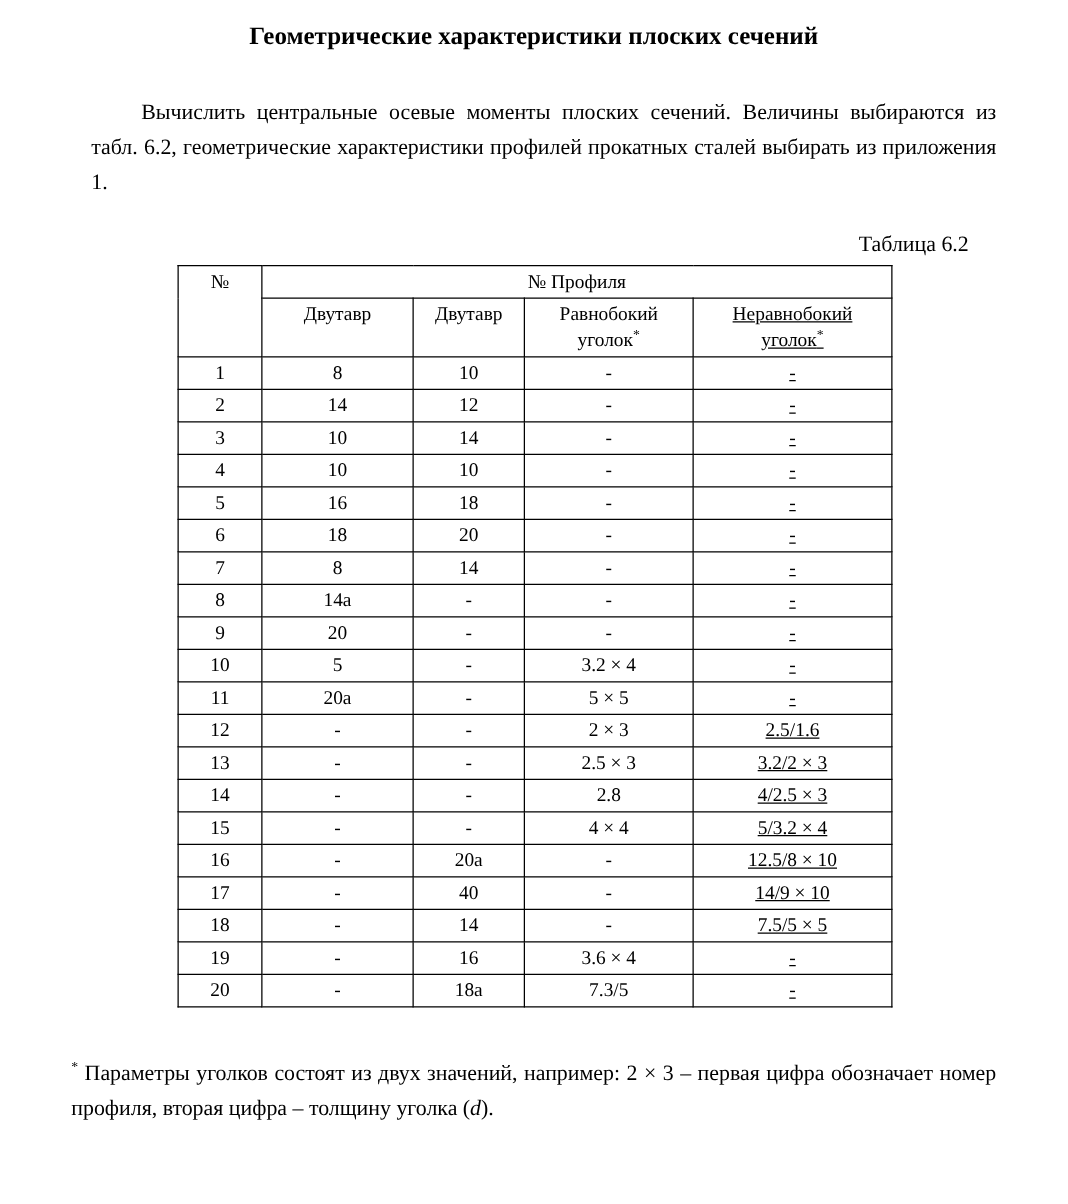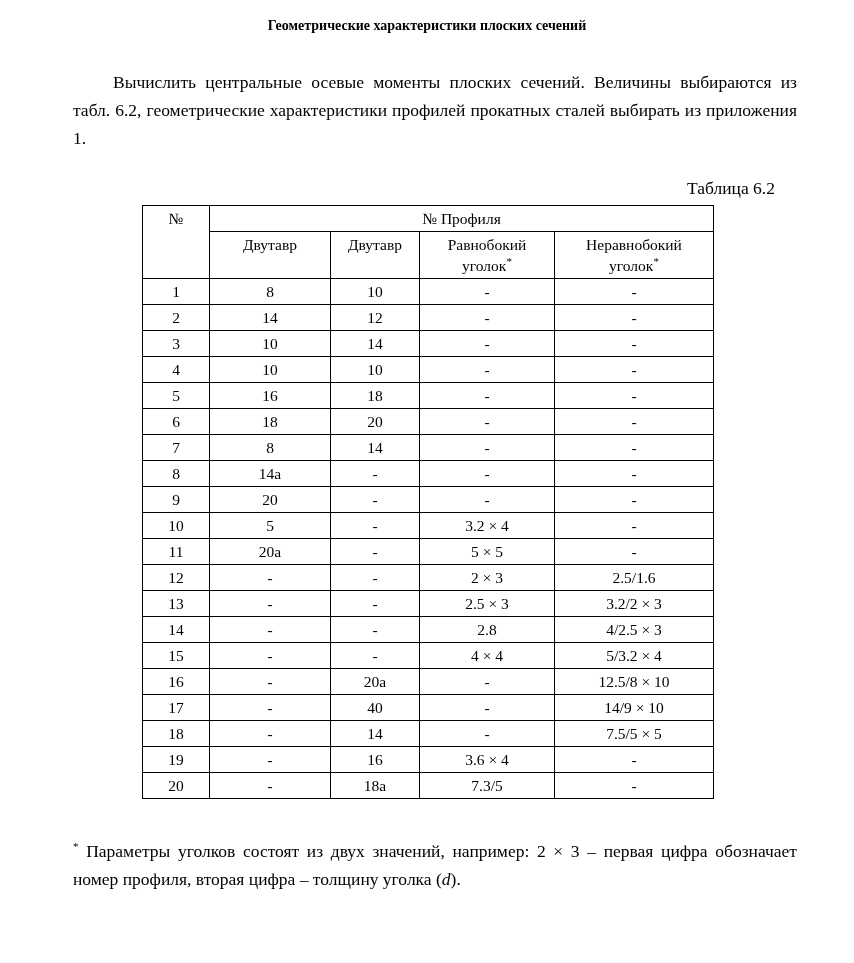--- a/index.html
+++ b/index.html
@@ -19,7 +19,7 @@
     overflow: hidden;
   }
   .title {
-    font-size: 14px;
+    font-size: 20px;
     font-weight: bold;
     text-align: center;
     margin: 8px 0 0 0;

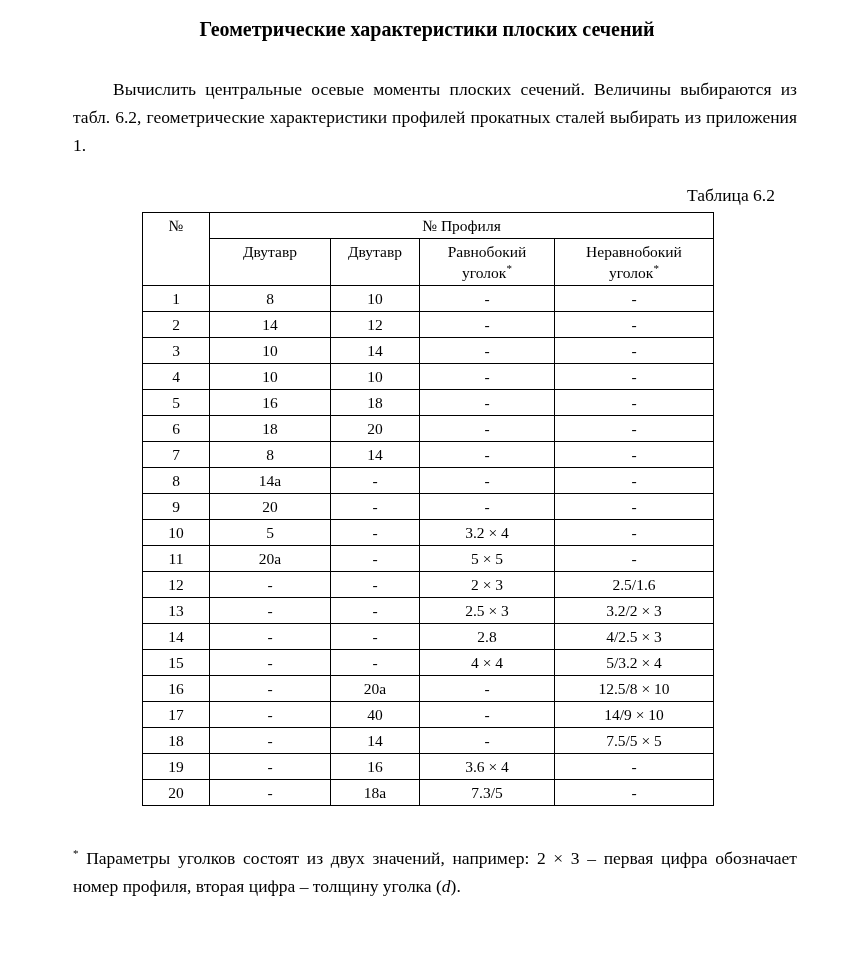--- a/index.html
+++ b/index.html
@@ -54,7 +54,7 @@
   .col-2 { width: 112px; }
   .col-3 { width: 80px; }
   .col-4 { width: 126px; }
-  .col-5 { width: 150px; }
+  .col-5 { width: 150px; text-decoration: underline; }
   table.profiles th sup,
   .footnote sup {
     font-size: 11px;

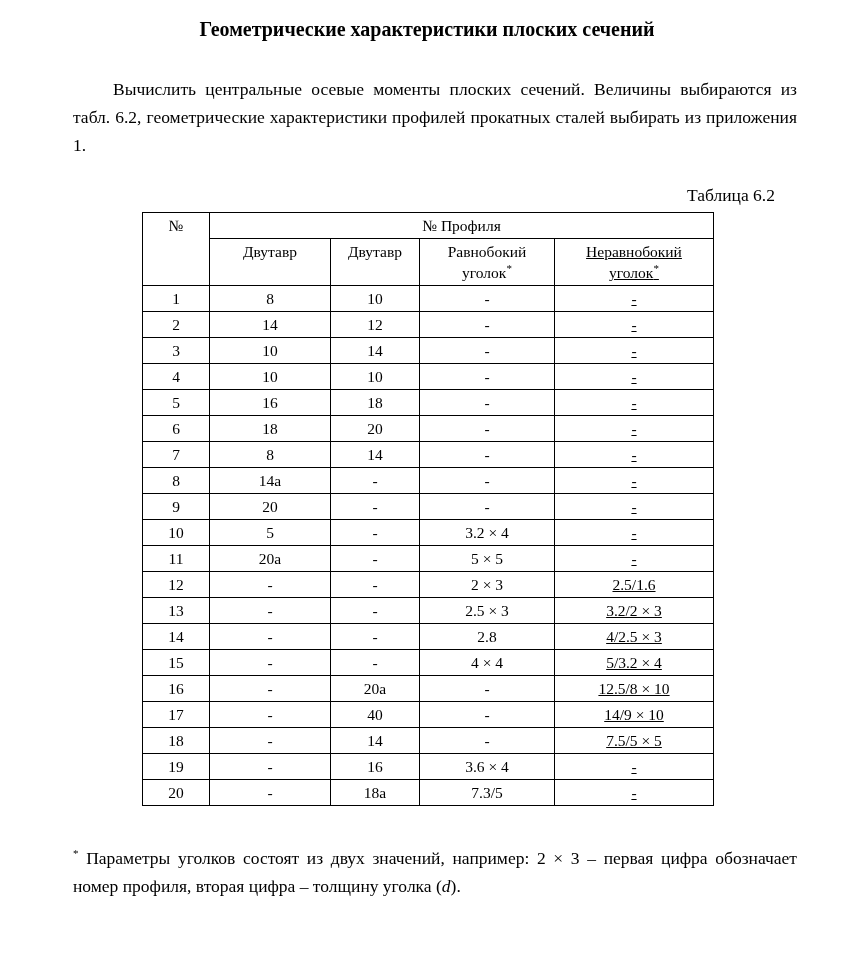--- a/index.html
+++ b/index.html
@@ -61,7 +61,7 @@
     line-height: 0;
   }
   .footnote {
-    margin: 38px 0 0 16px;
+    margin: 38px 0 0 0;
     font-size: 17.5px;
     line-height: 28px;
     text-align: justify;

